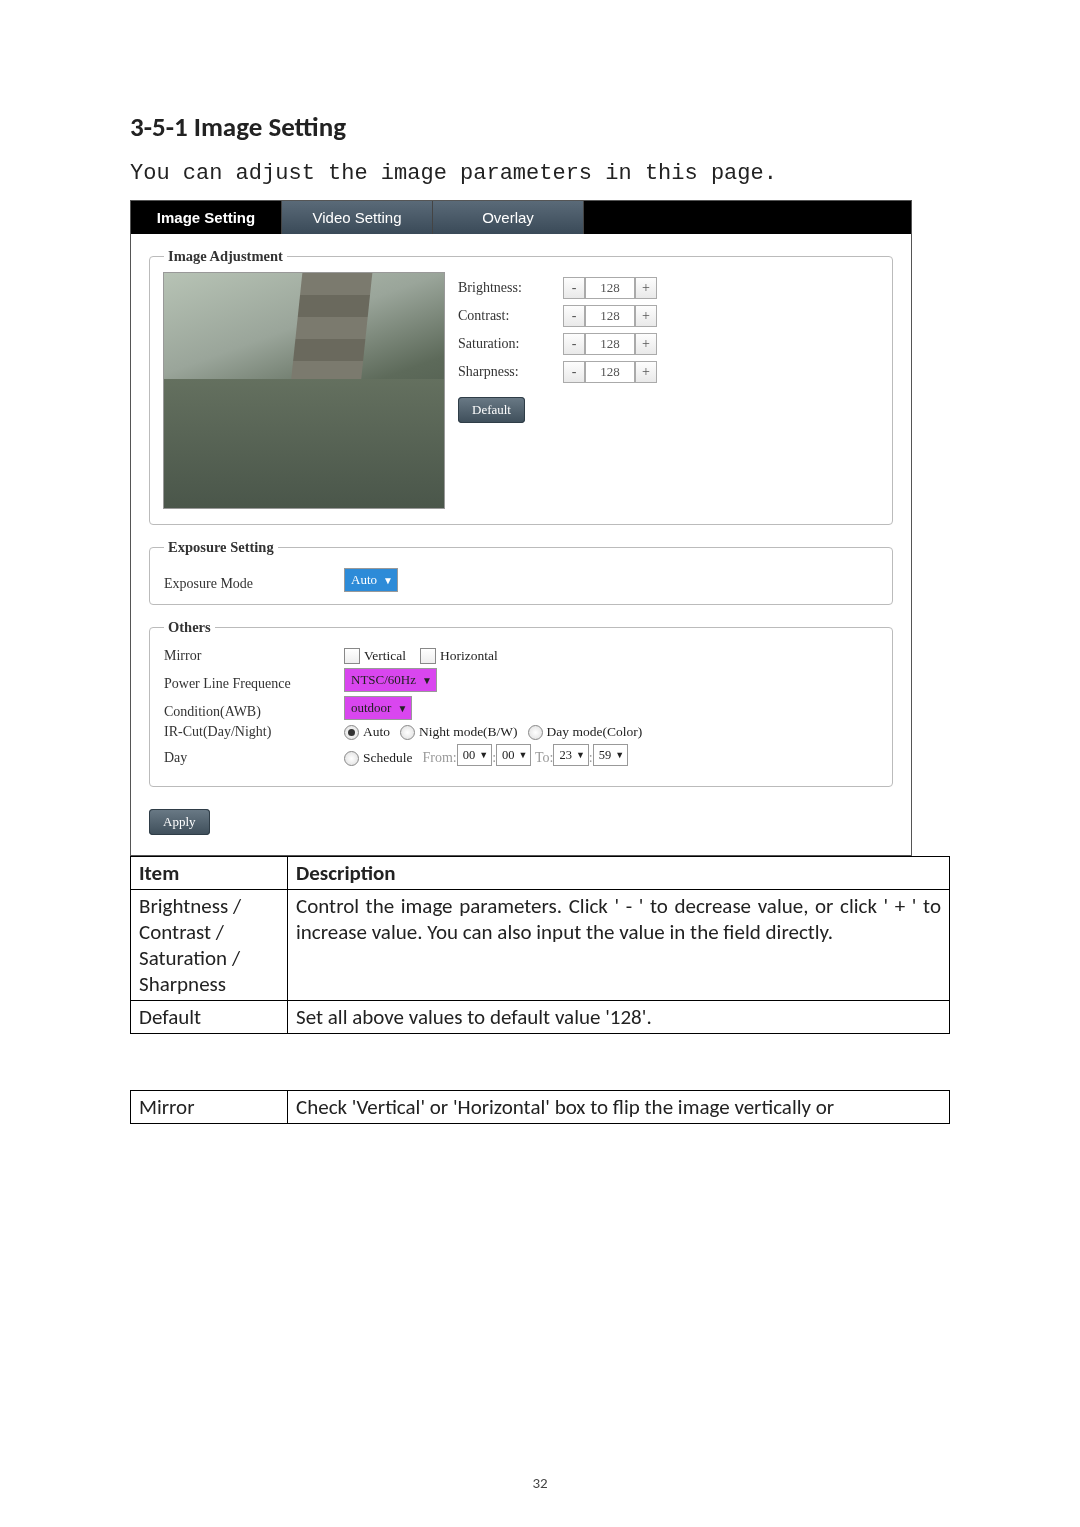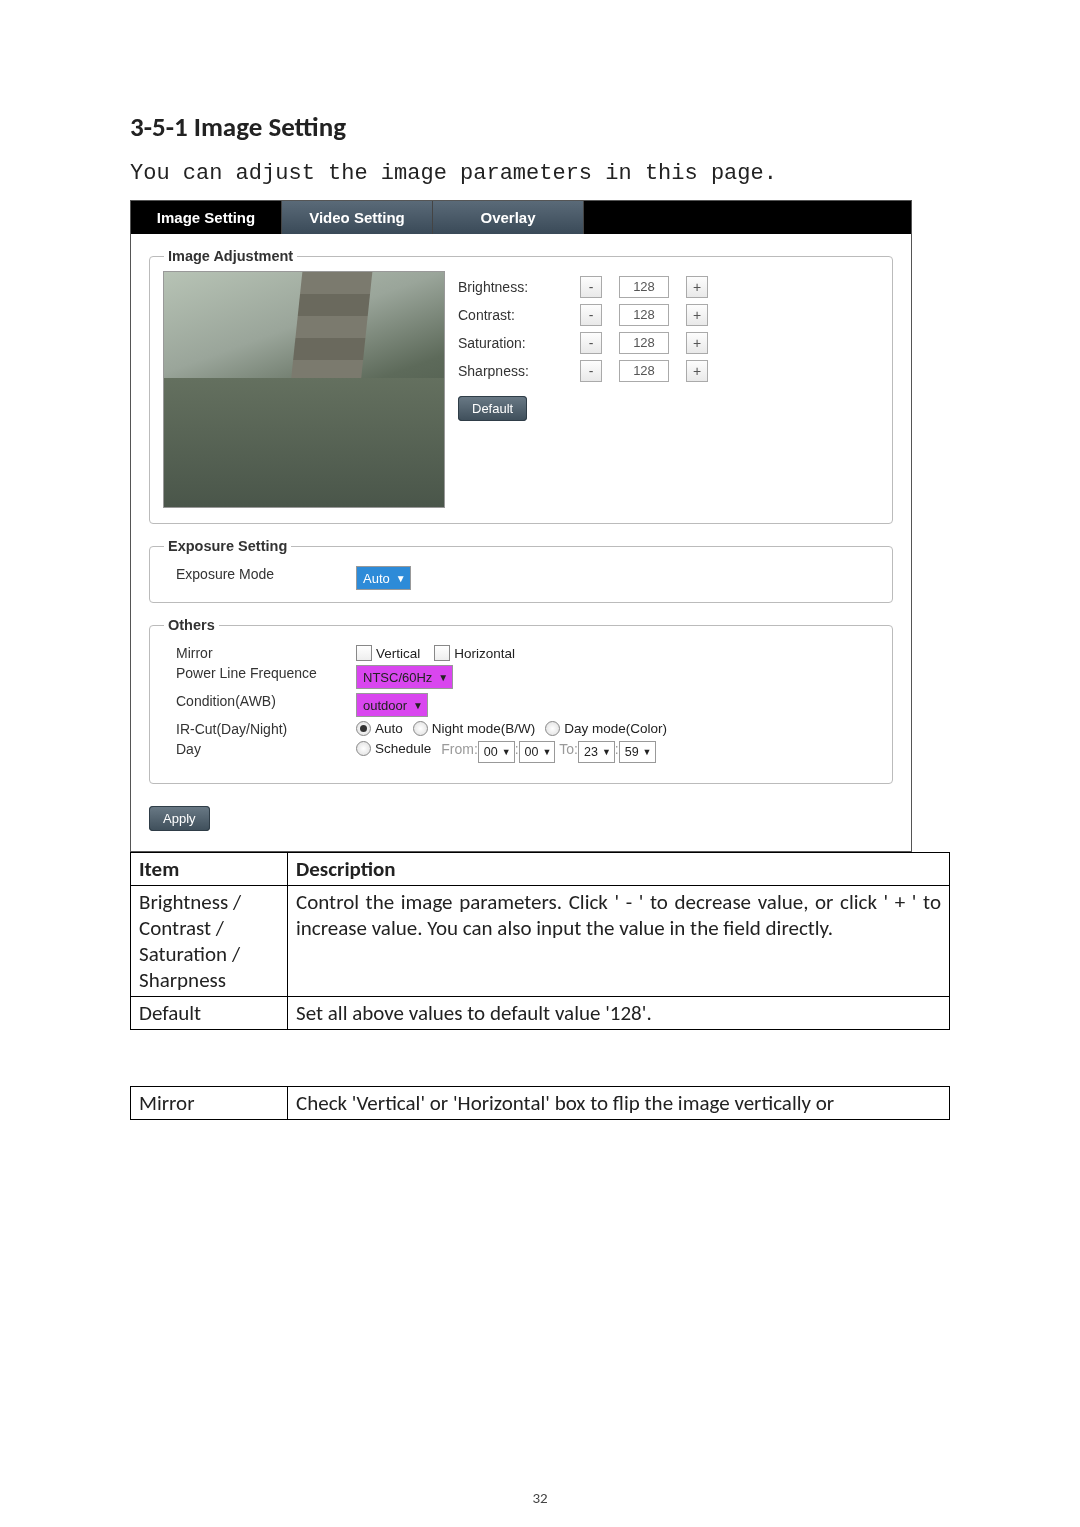--- a/index.html
+++ b/index.html
@@ -51,7 +51,7 @@
   }
   .tab.inactive {
     background: linear-gradient(#5a6a78, #3a4a58);
-    font-weight: 700;
+    font-weight: 400;
   }
   .panel-body {
     padding: 14px 18px 20px 18px;

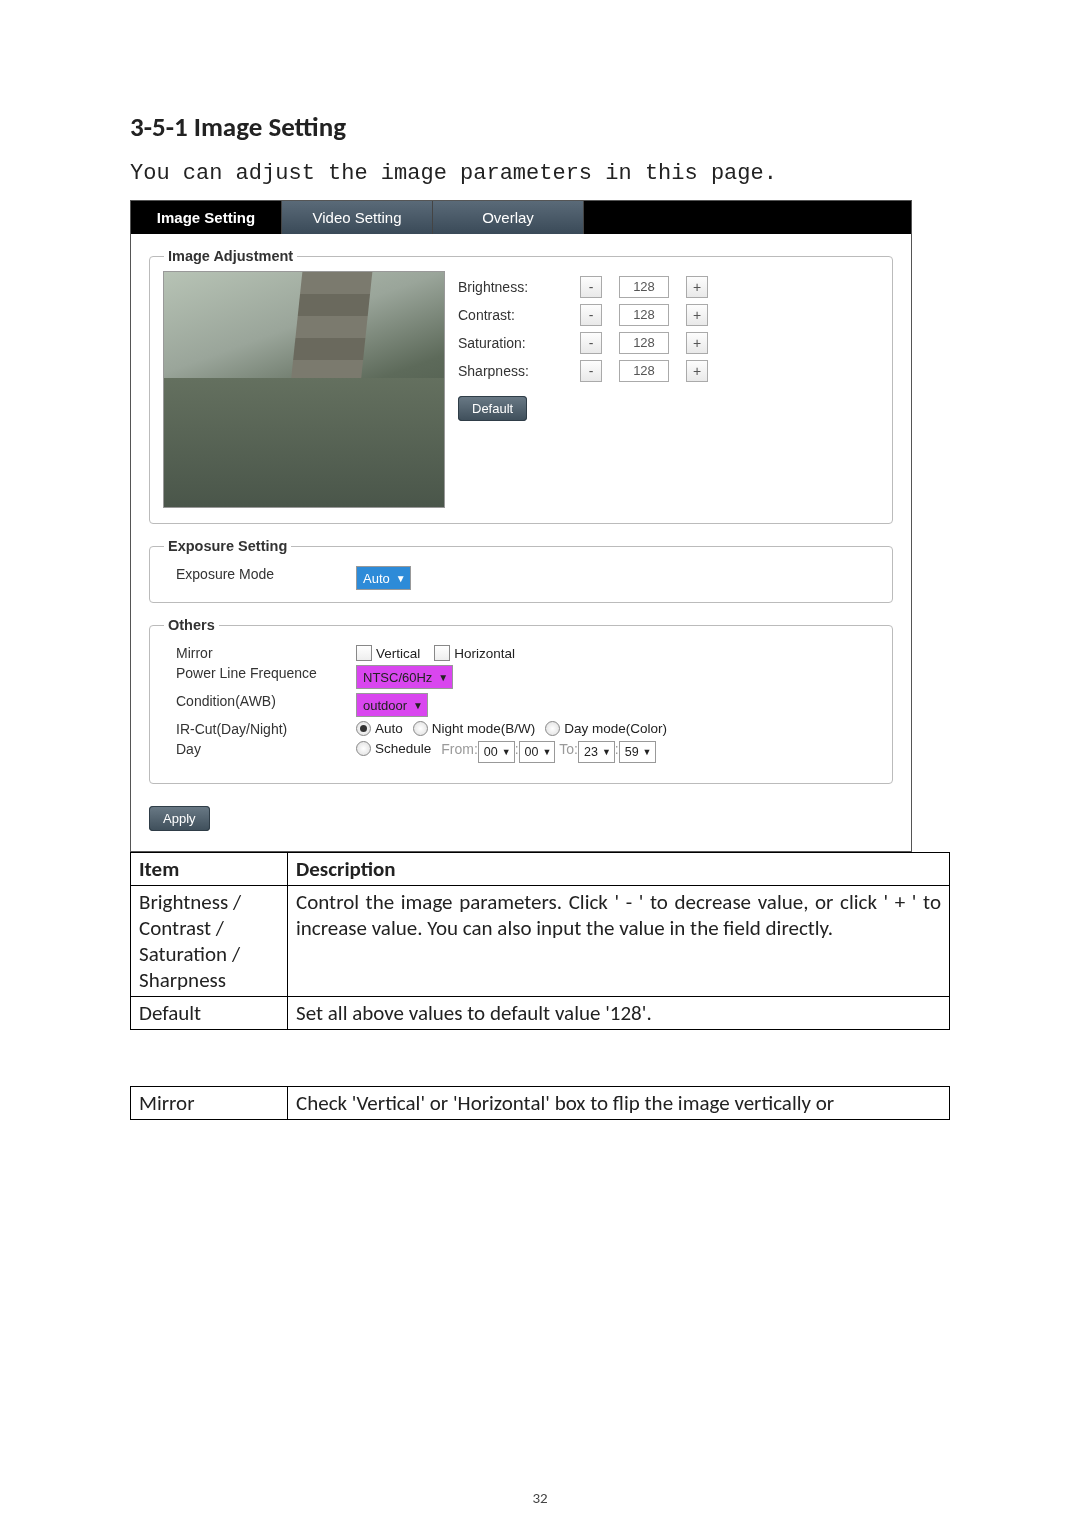--- a/index.html
+++ b/index.html
@@ -55,6 +55,7 @@
   }
   .panel-body {
     padding: 14px 18px 20px 18px;
+    font-family: Liberation Serif, serif;
   }
   fieldset.group {
     border: 1px solid #bbb;

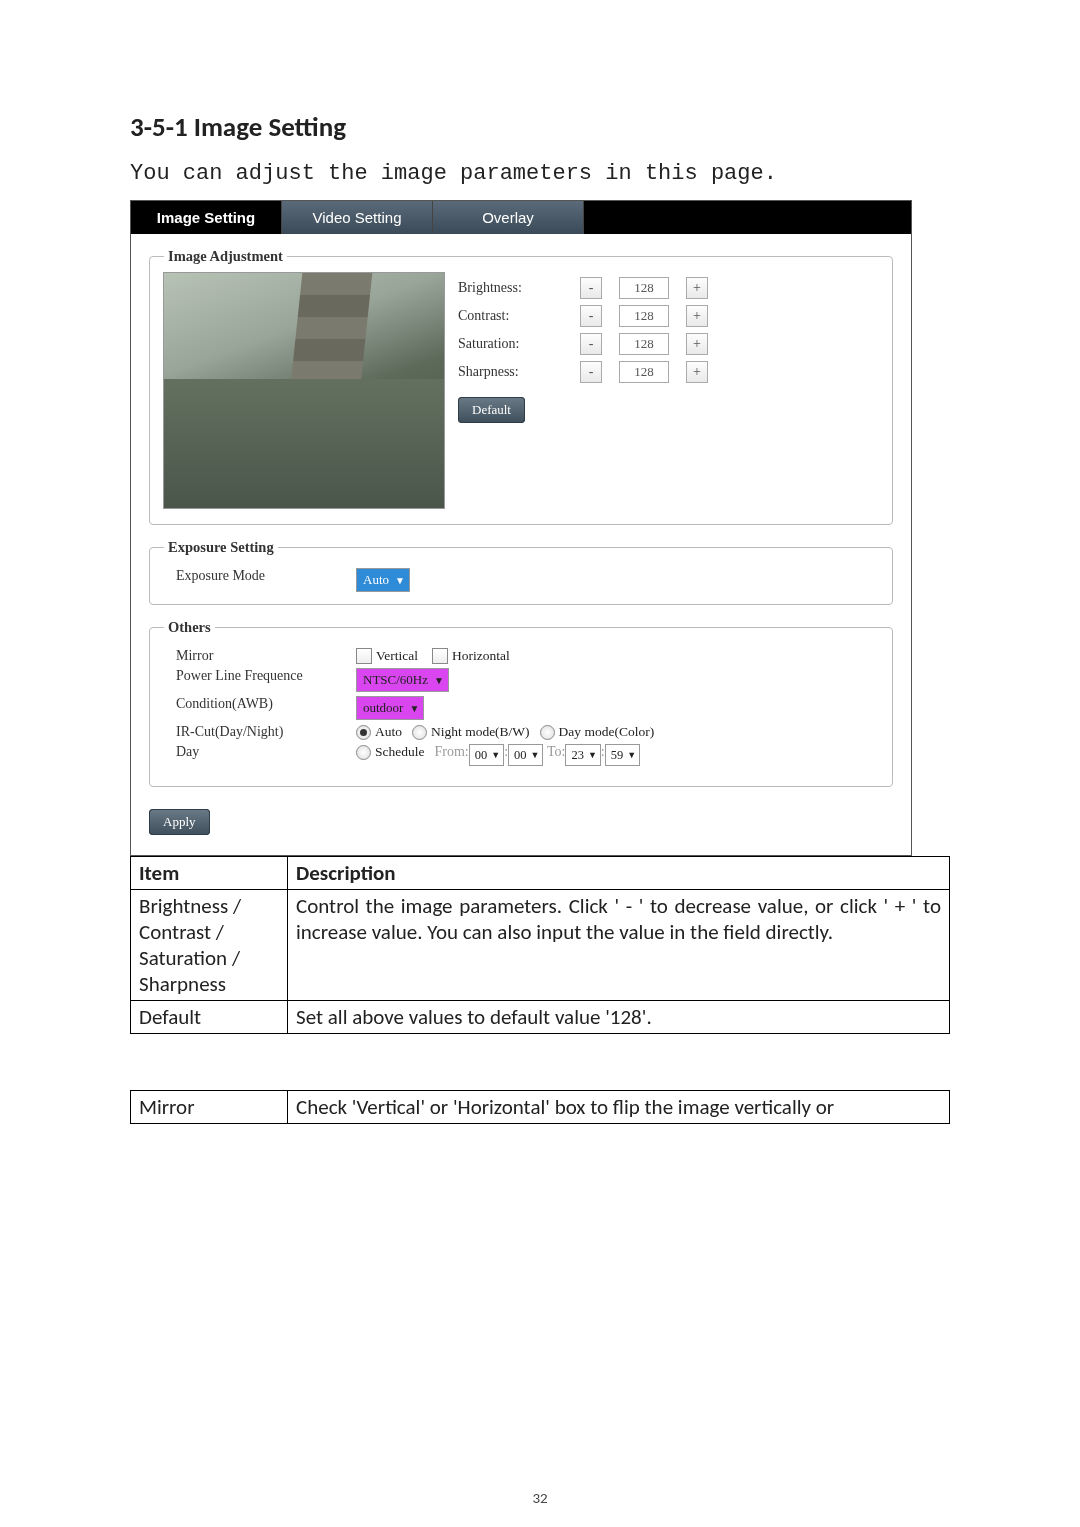--- a/index.html
+++ b/index.html
@@ -105,7 +105,7 @@
   .slider-row {
     display: flex;
     align-items: center;
-    gap: 17px;
+    gap: 0;
     margin-bottom: 6px;
   }
   .slider-row .lbl {

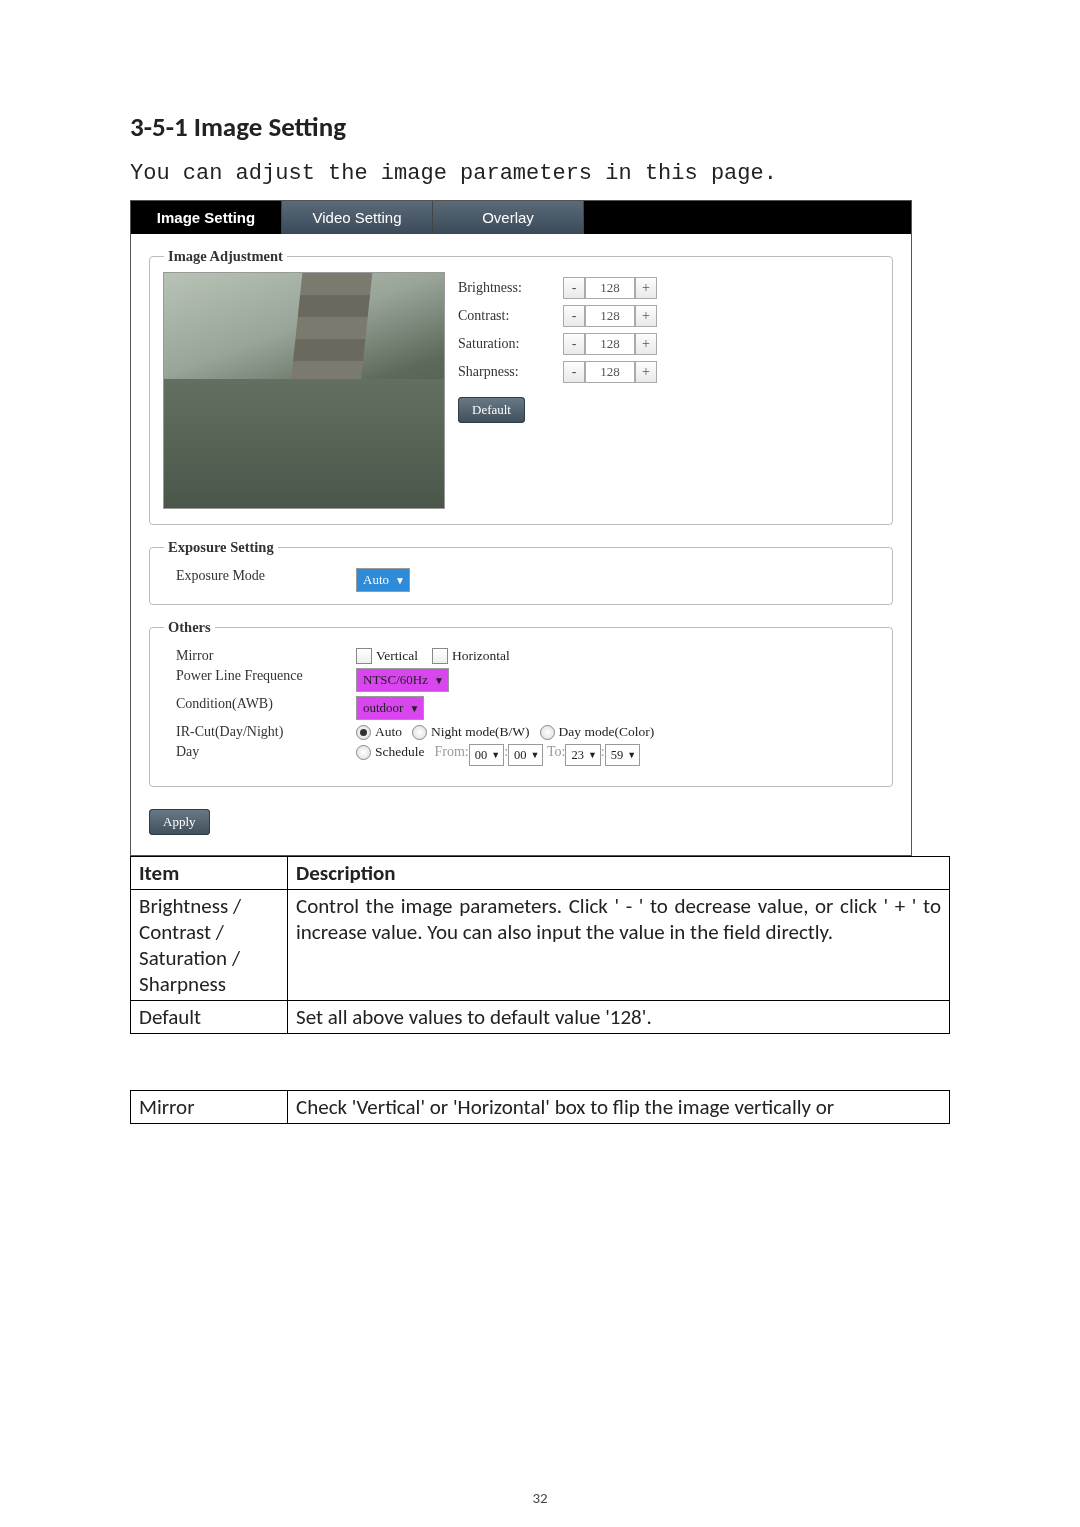--- a/index.html
+++ b/index.html
@@ -146,8 +146,8 @@
 
   .kv-row {
     display: flex;
-    align-items: flex-start;
-    margin: 4px 12px;
+    align-items: flex-end;
+    margin: 4px 0;
   }
   .kv-row .klbl {
     width: 180px;

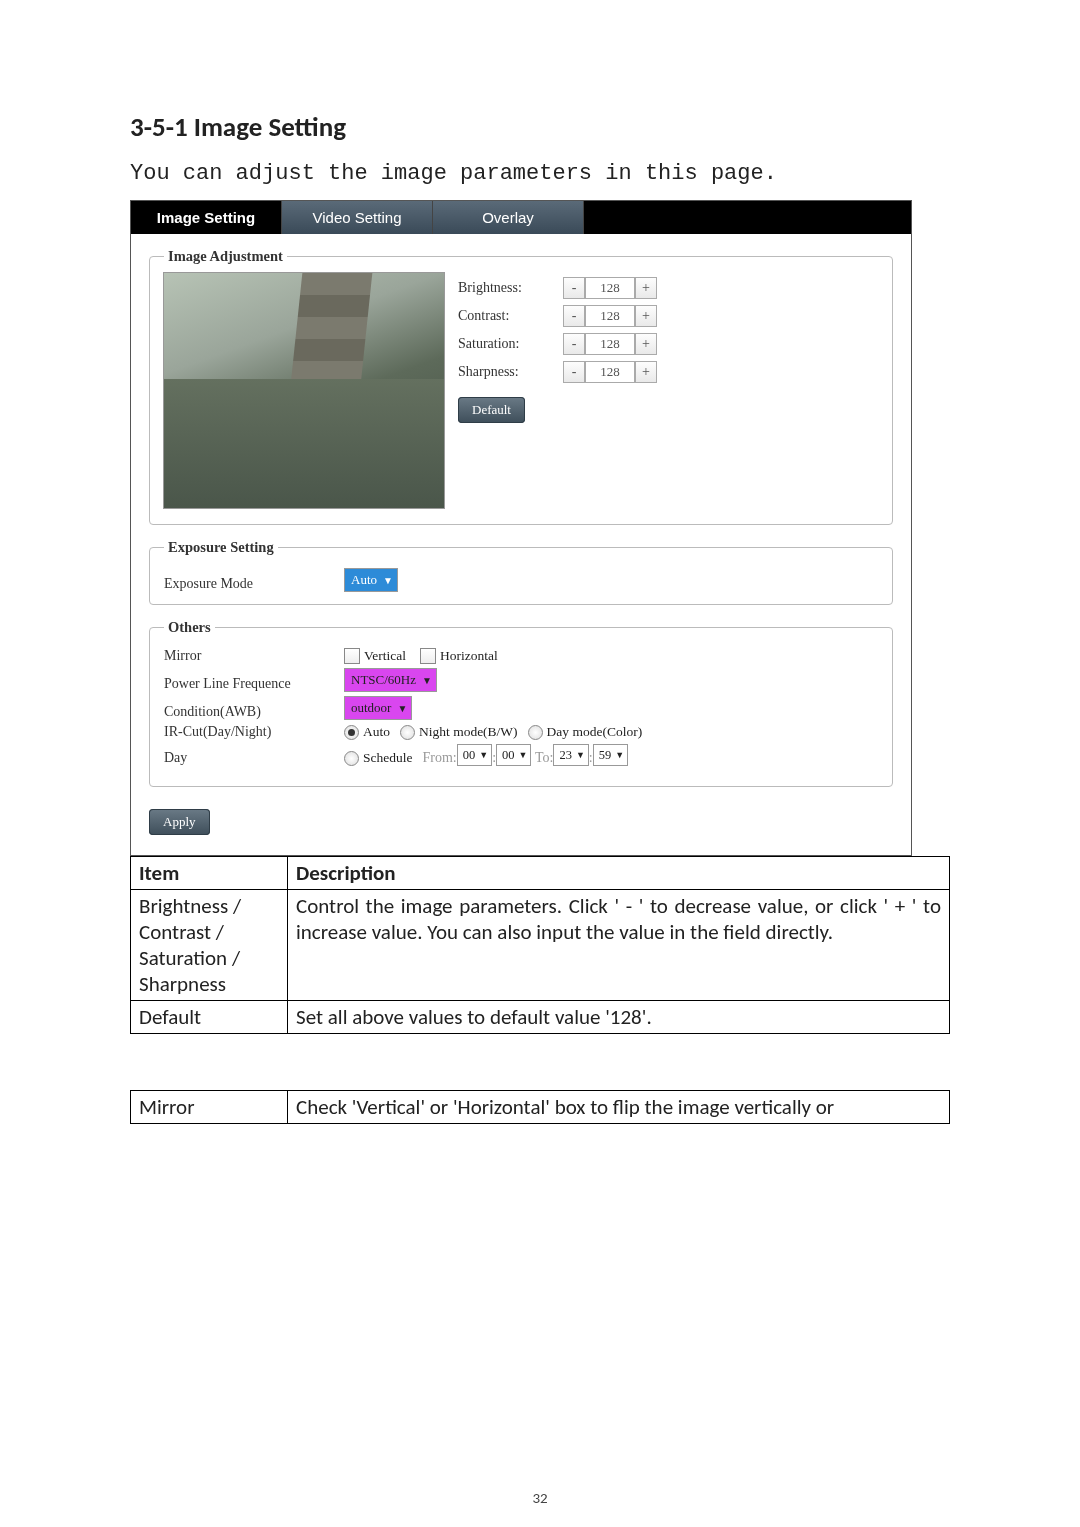--- a/index.html
+++ b/index.html
@@ -249,7 +249,7 @@
 
   .pagenum {
     position: absolute;
-    bottom: 20px;
+    bottom: 35px;
     left: 0; right: 0;
     text-align: center;
     font-size: 15px;

